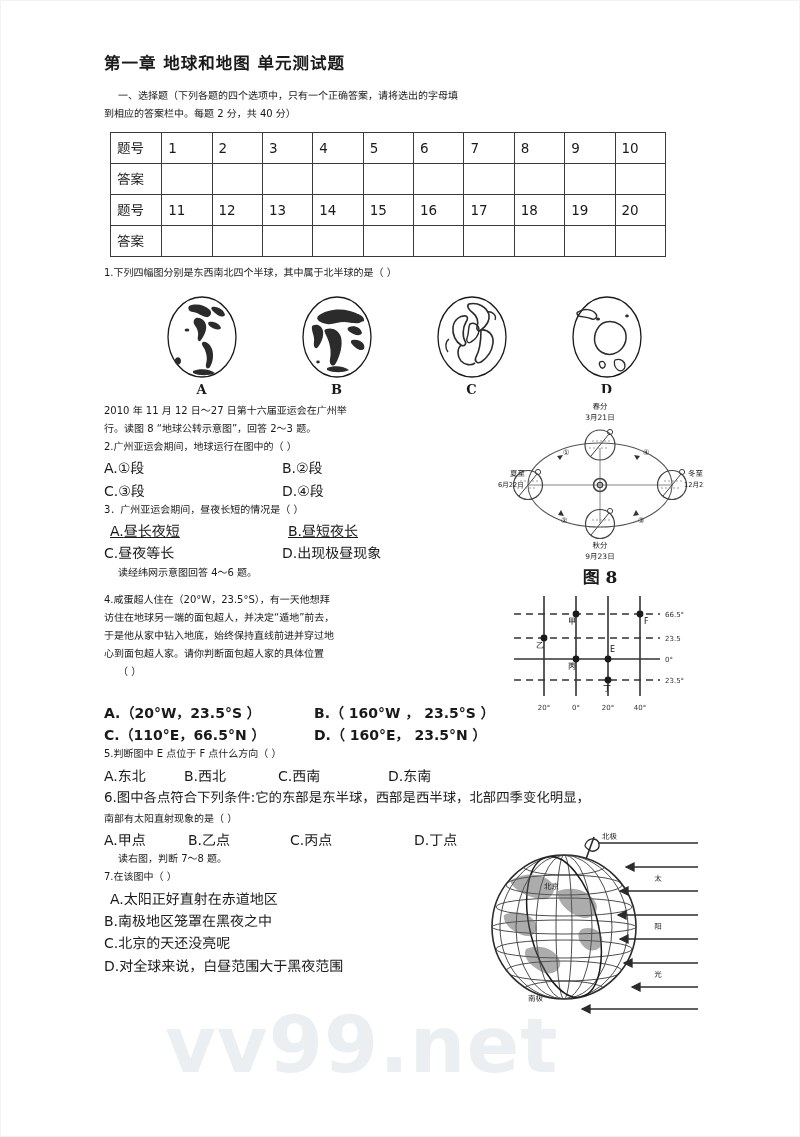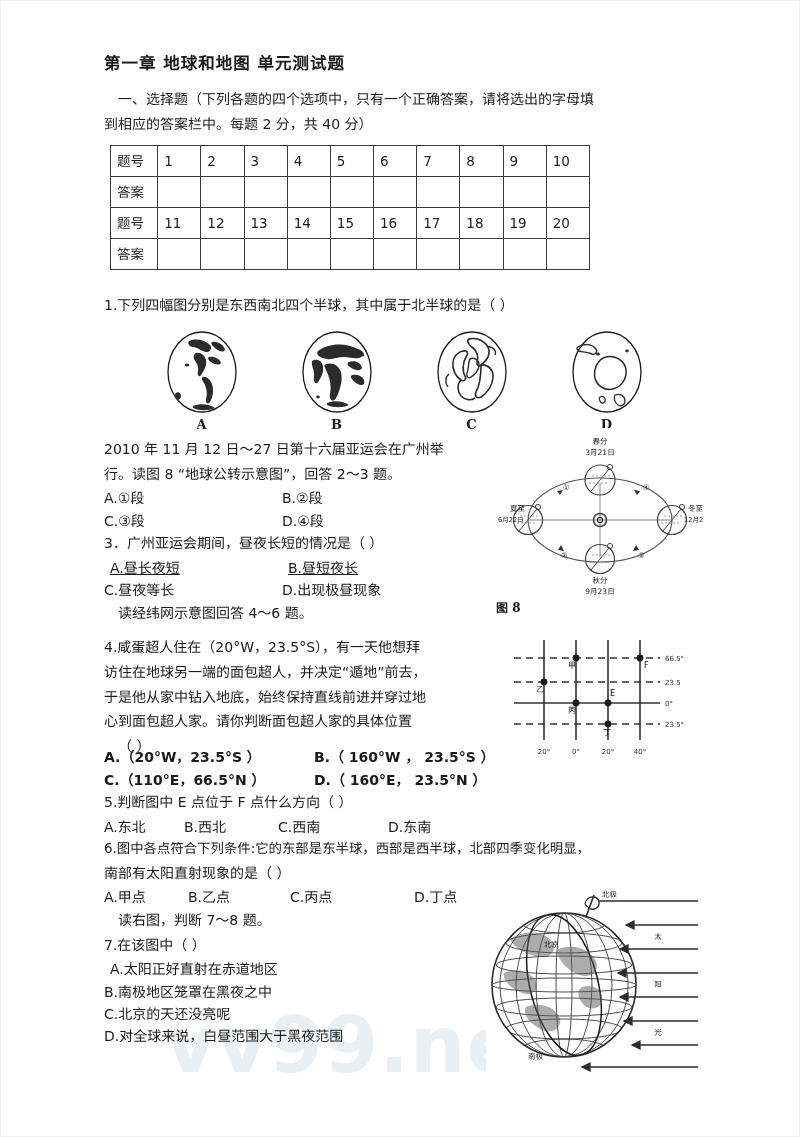--- a/index.html
+++ b/index.html
@@ -58,7 +58,7 @@
   }
 
   .para {
-    font-size: 14px;
+    font-size: 10px;
     line-height: 1.62;
     margin: 0 0 2px 0;
     text-align: justify;

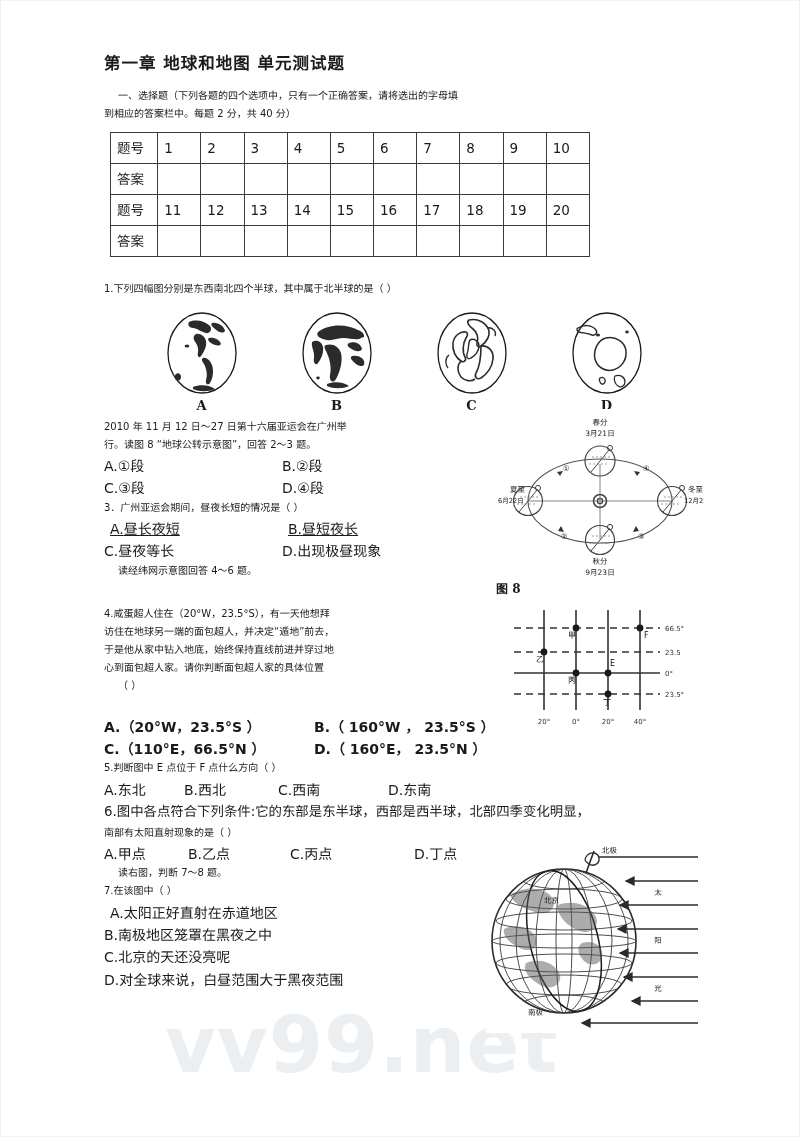--- a/index.html
+++ b/index.html
@@ -71,7 +71,7 @@
   .answer-table {
     border-collapse: collapse;
     margin: 10px 0 0 6px;
-    width: 480px;
+    width: 556px;
     position: relative;
     z-index: 2;
   }

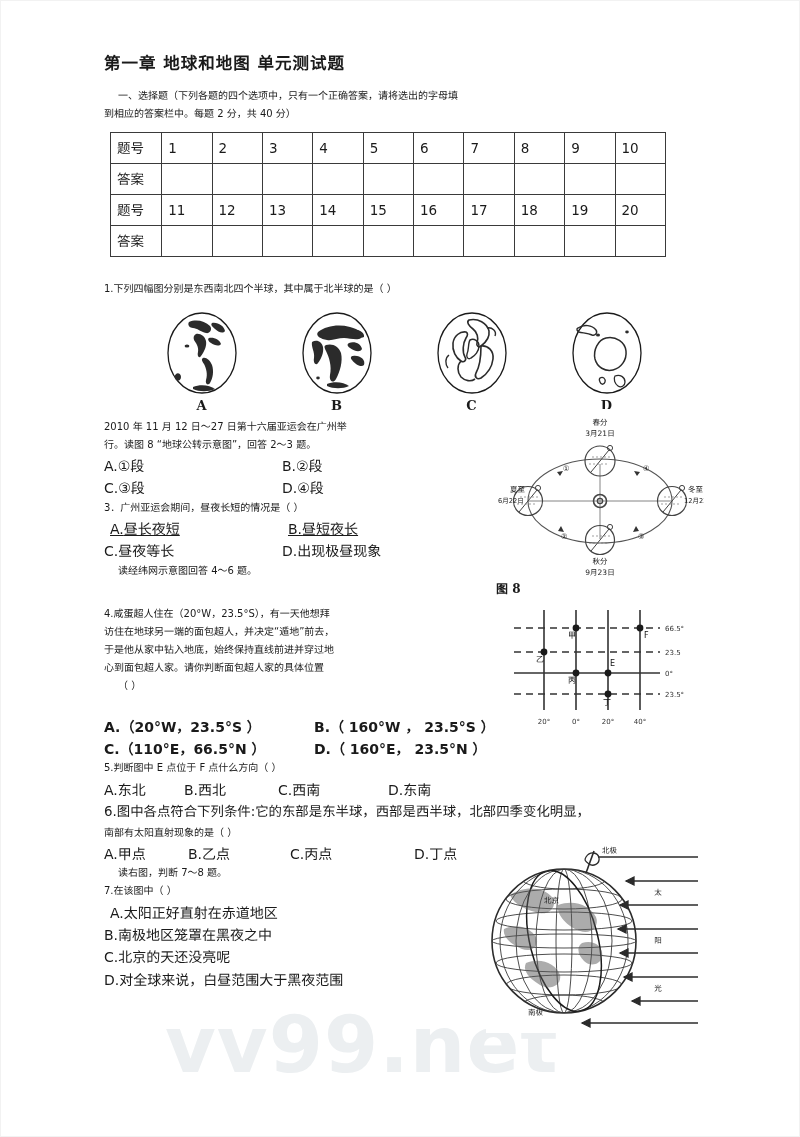--- a/index.html
+++ b/index.html
@@ -219,7 +219,7 @@
       </tbody>
     </table>
 
-    <div class="qblock" style="margin-top:24px;">
+    <div class="qblock" style="margin-top:8px;">
       <p class="para">1.下列四幅图分别是东西南北四个半球，其中属于北半球的是（    ）</p>
 
       <div class="globes">

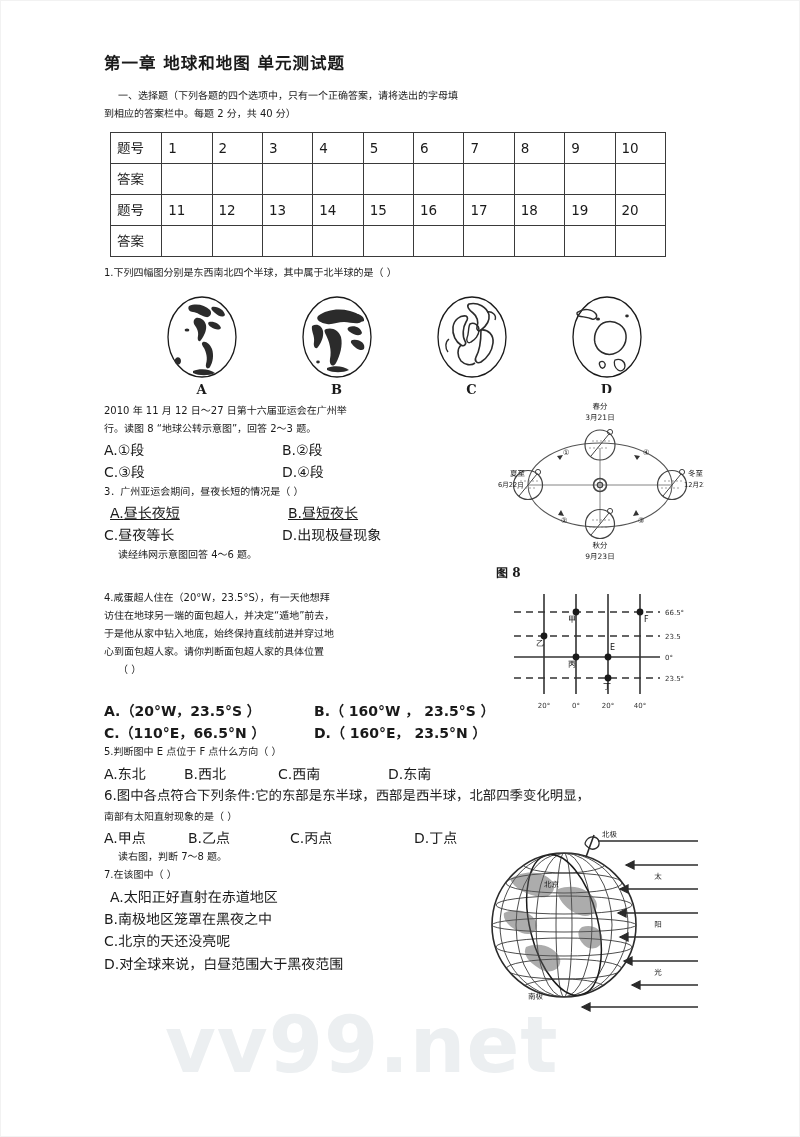--- a/index.html
+++ b/index.html
@@ -289,6 +289,7 @@
         <p class="para">行。读图 8 “地球公转示意图”，回答 2～3 题。</p>
 
         <div class="qblock">
+          <p class="para">2.广州亚运会期间，地球运行在图中的（    ）</p>
           <div class="opts">
             <div class="opt-row">
               <span class="w-col-a"><span>A.</span><span>①段</span></span>

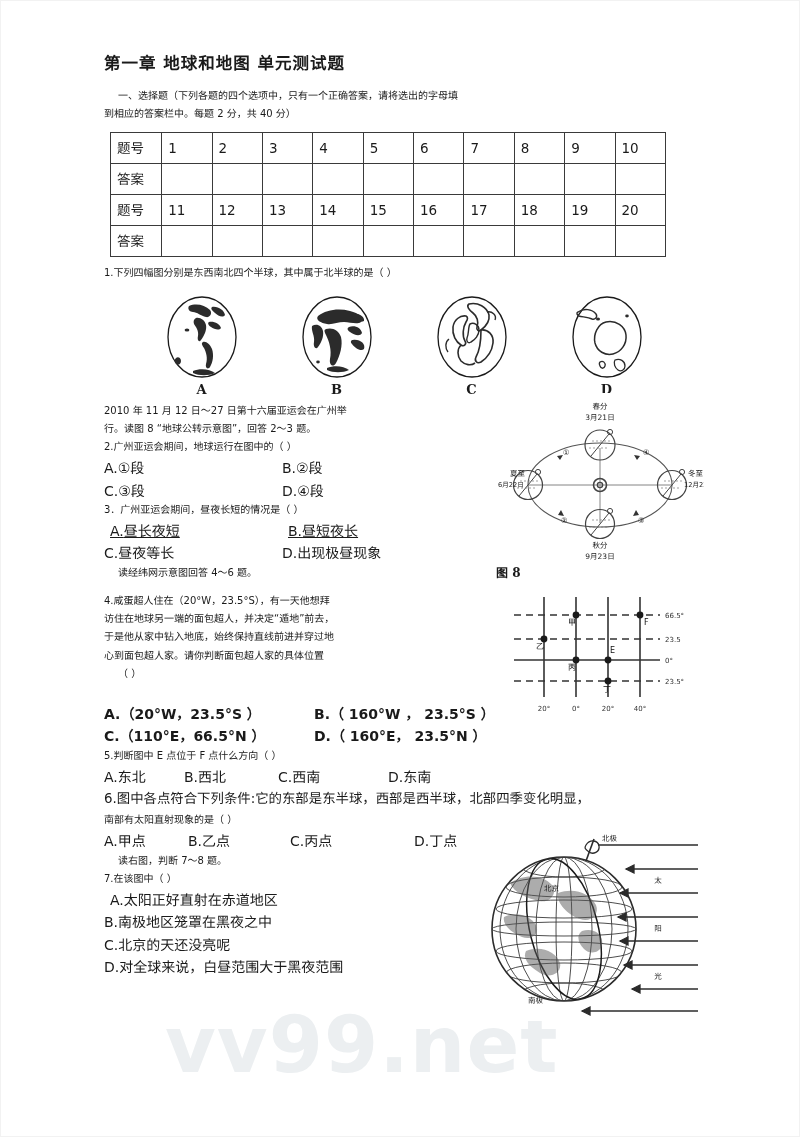--- a/index.html
+++ b/index.html
@@ -122,7 +122,8 @@
   .split .right { width: 208px; position: relative; }
 
   .fig-caption {
-    font-size: 12px;
+    text-align: center;
+    font-size: 17px;
     font-weight: bold;
     margin-top: 2px;
     font-family: "DejaVu Serif", "Liberation Serif", serif;

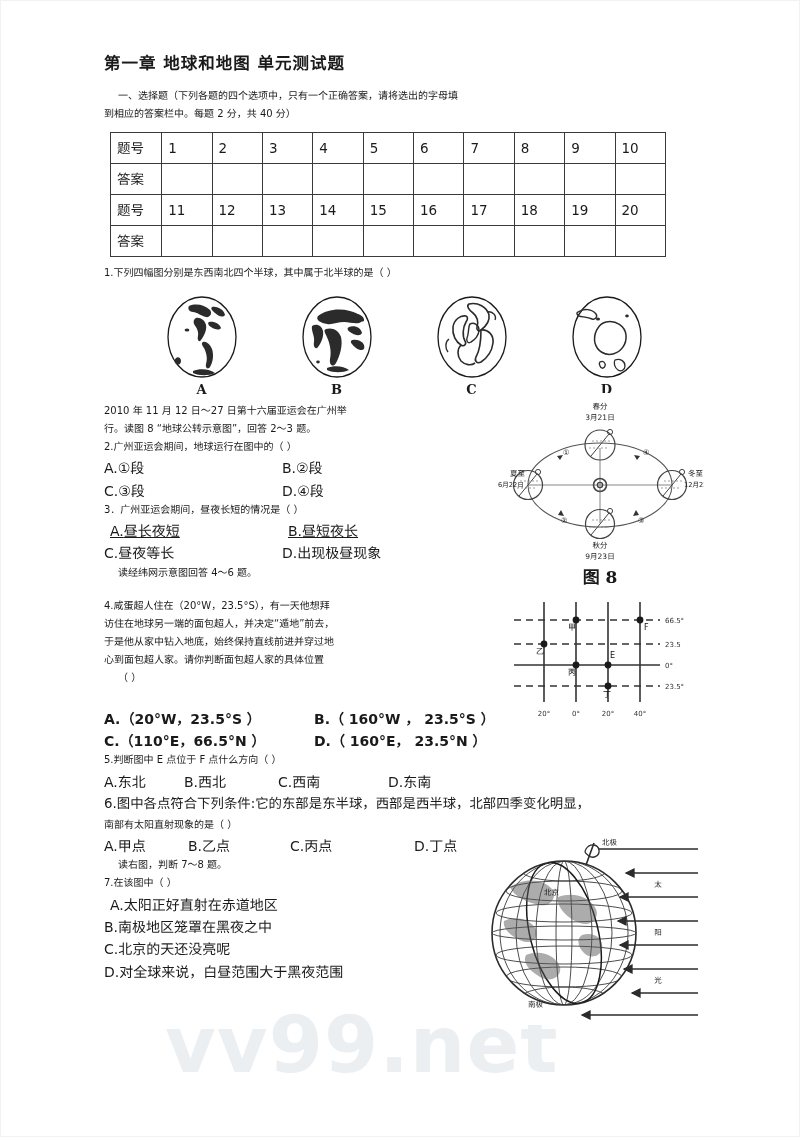--- a/index.html
+++ b/index.html
@@ -392,7 +392,7 @@
       </div>
     </div>
 
-    <div class="split" style="margin-top:10px;gap:36px;">
+    <div class="split" style="margin-top:4px;gap:36px;">
       <div class="left">
         <div class="qblock">
           <p class="para">4.咸蛋超人住在（20°W，23.5°S），有一天他想拜</p>

